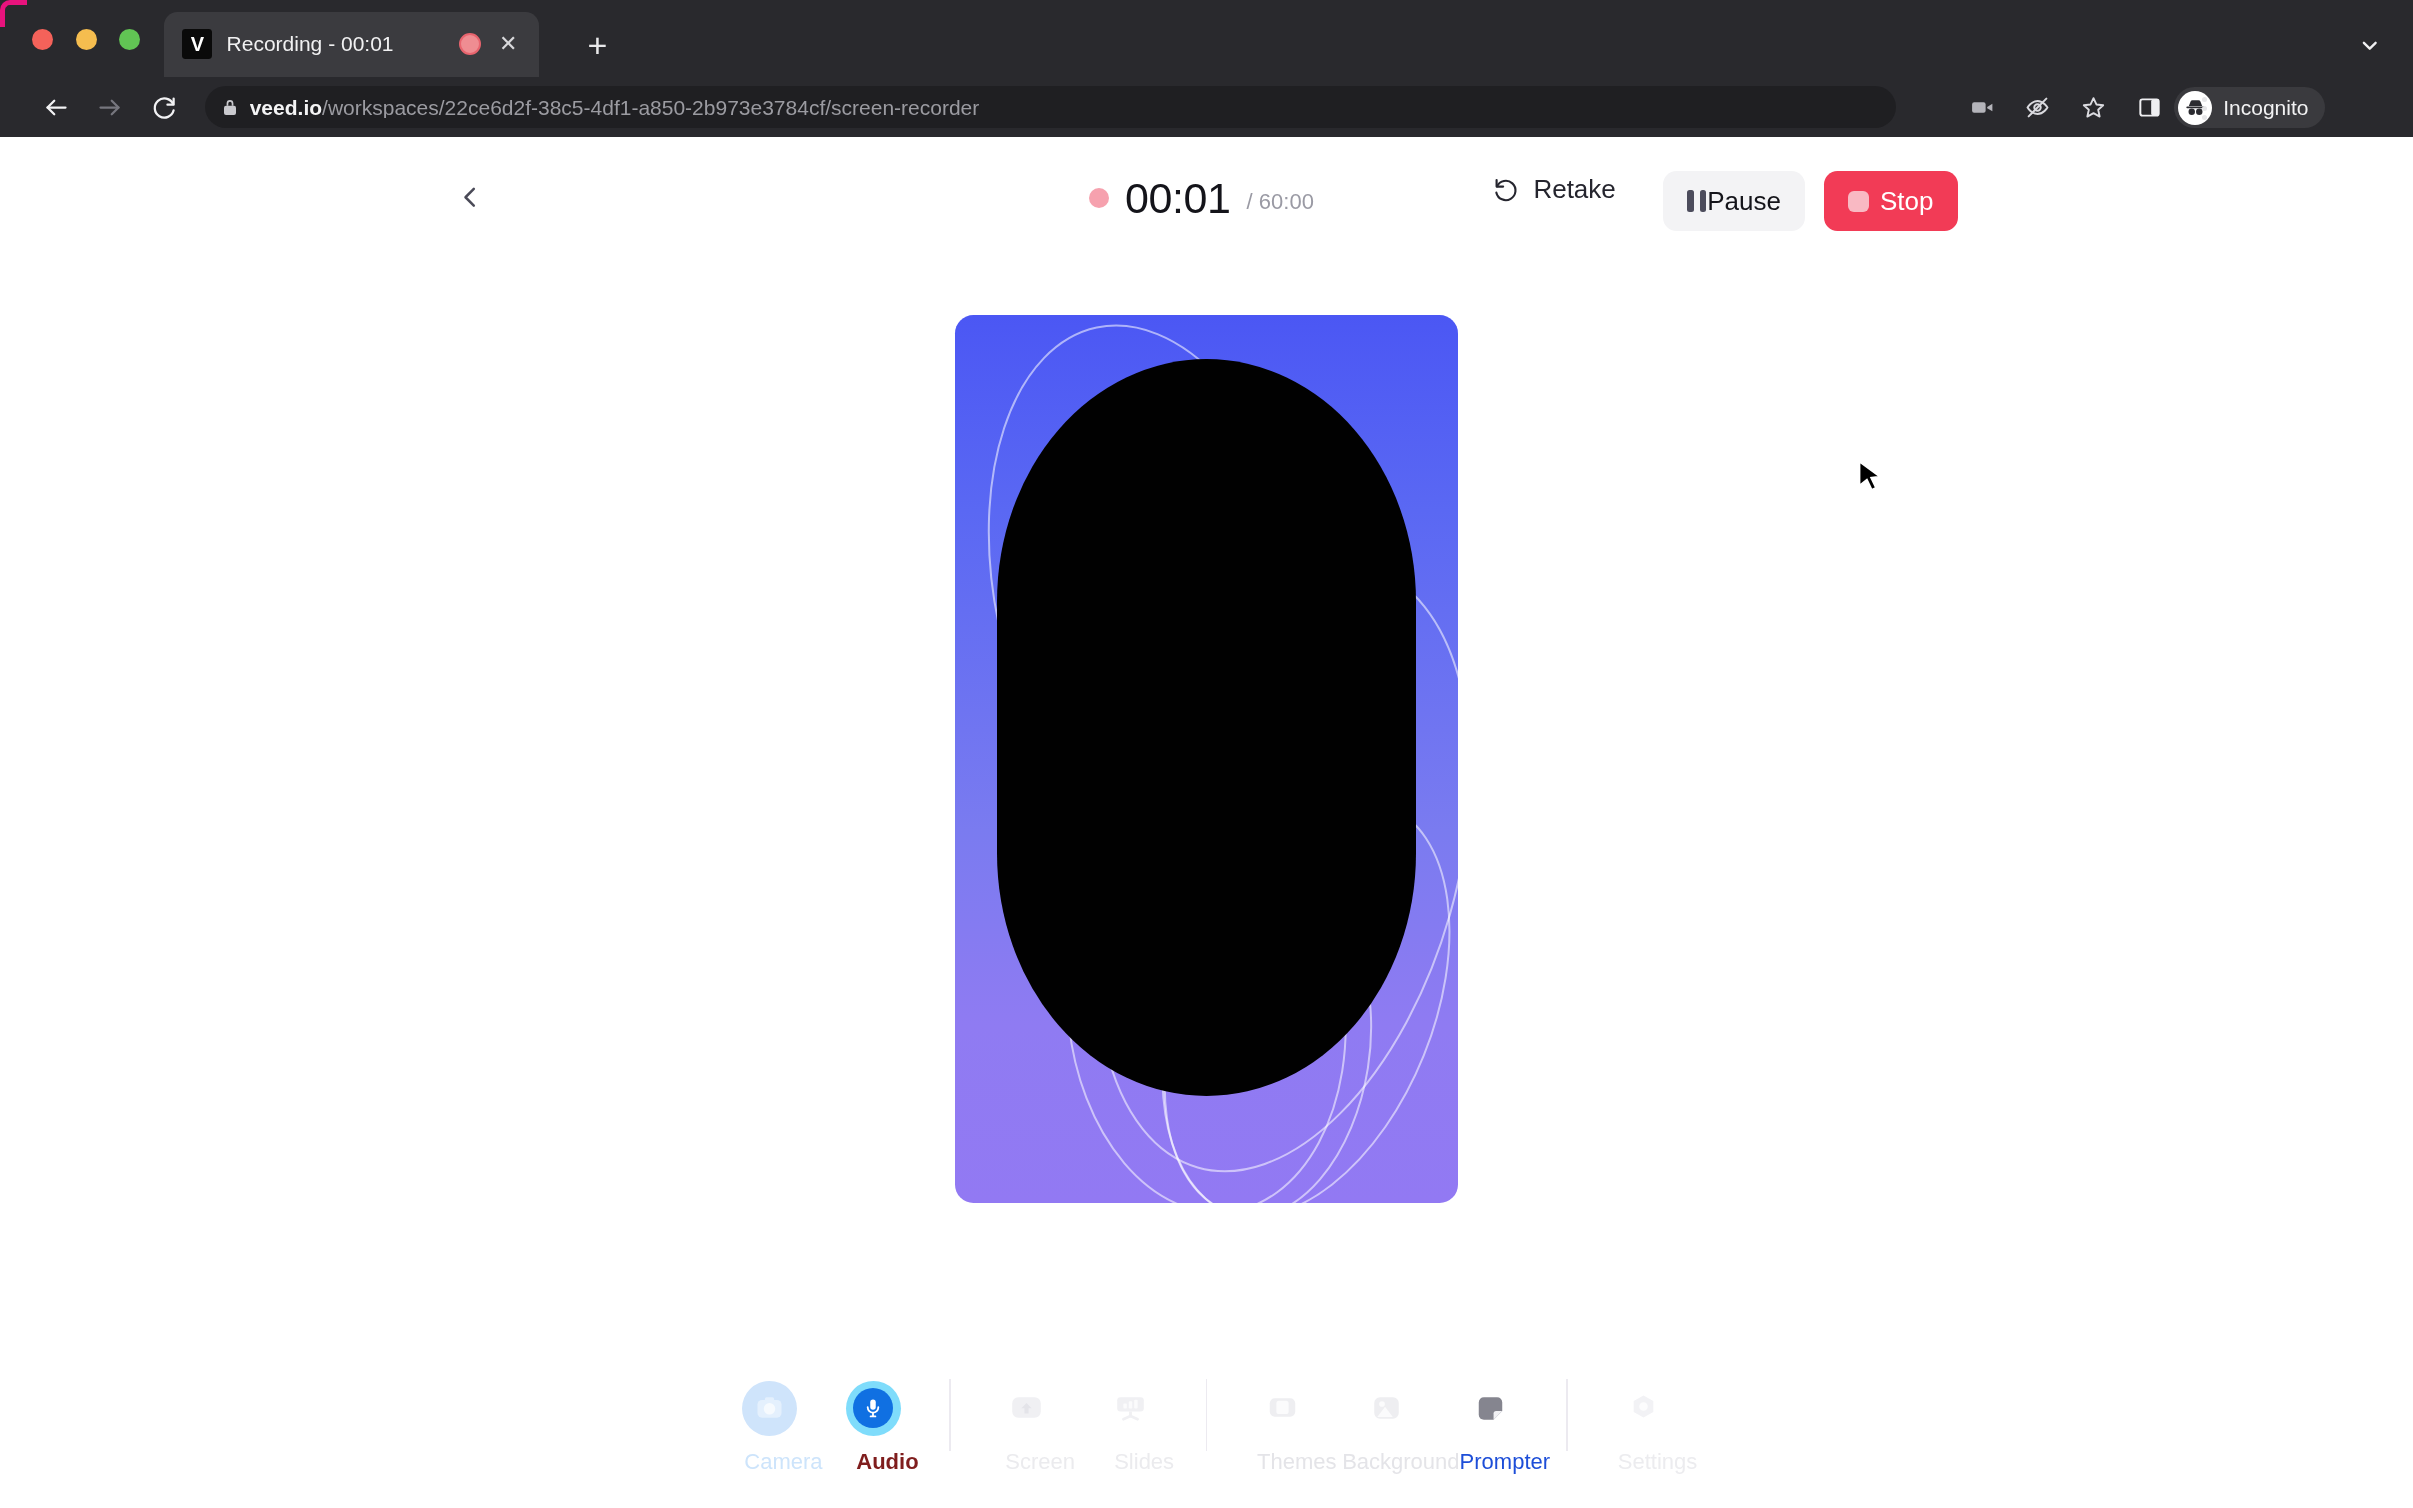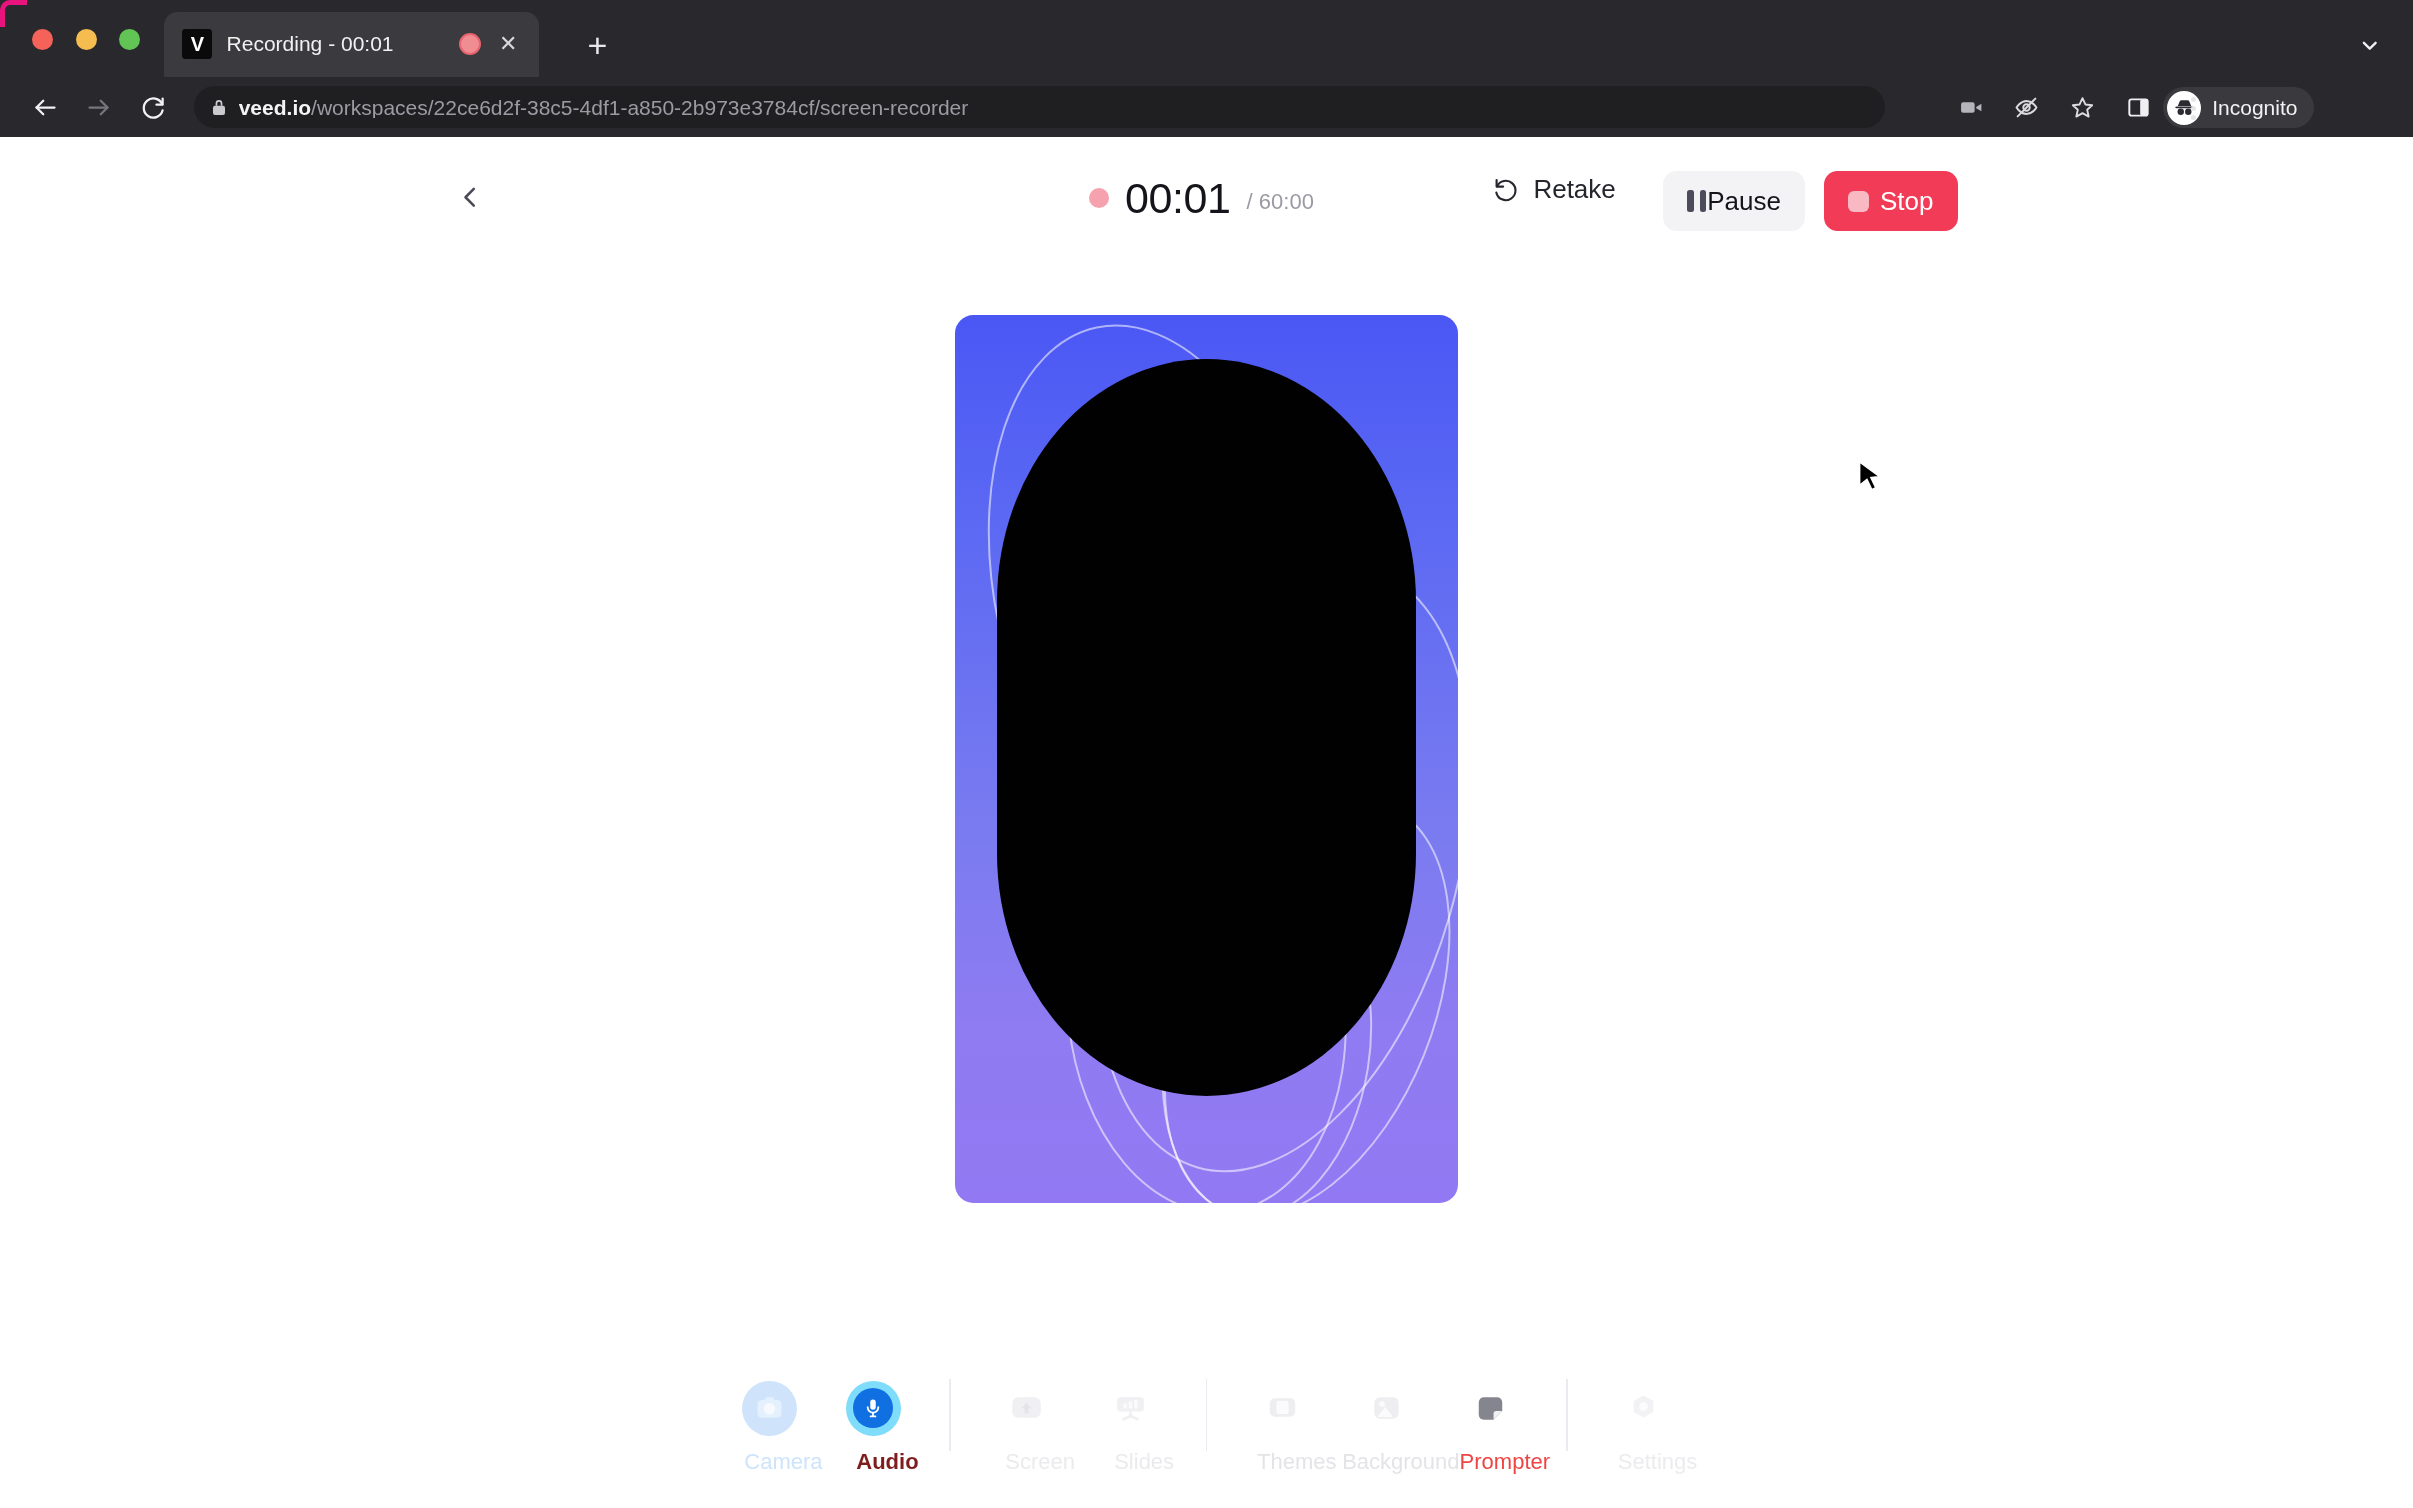--- a/index.html
+++ b/index.html
@@ -71,7 +71,7 @@
     display:flex; align-items:center; justify-content:center;
   }
 
-  .navbar { position:absolute; top:77px; left:6px; width:2225px; height:59px; }
+  .navbar { position:absolute; top:77px; left:17px; width:2225px; height:59px; }
   .nav-btn {
     position:absolute; top:8.4px; width:44px; height:44px;
     display:flex; align-items:center; justify-content:center;

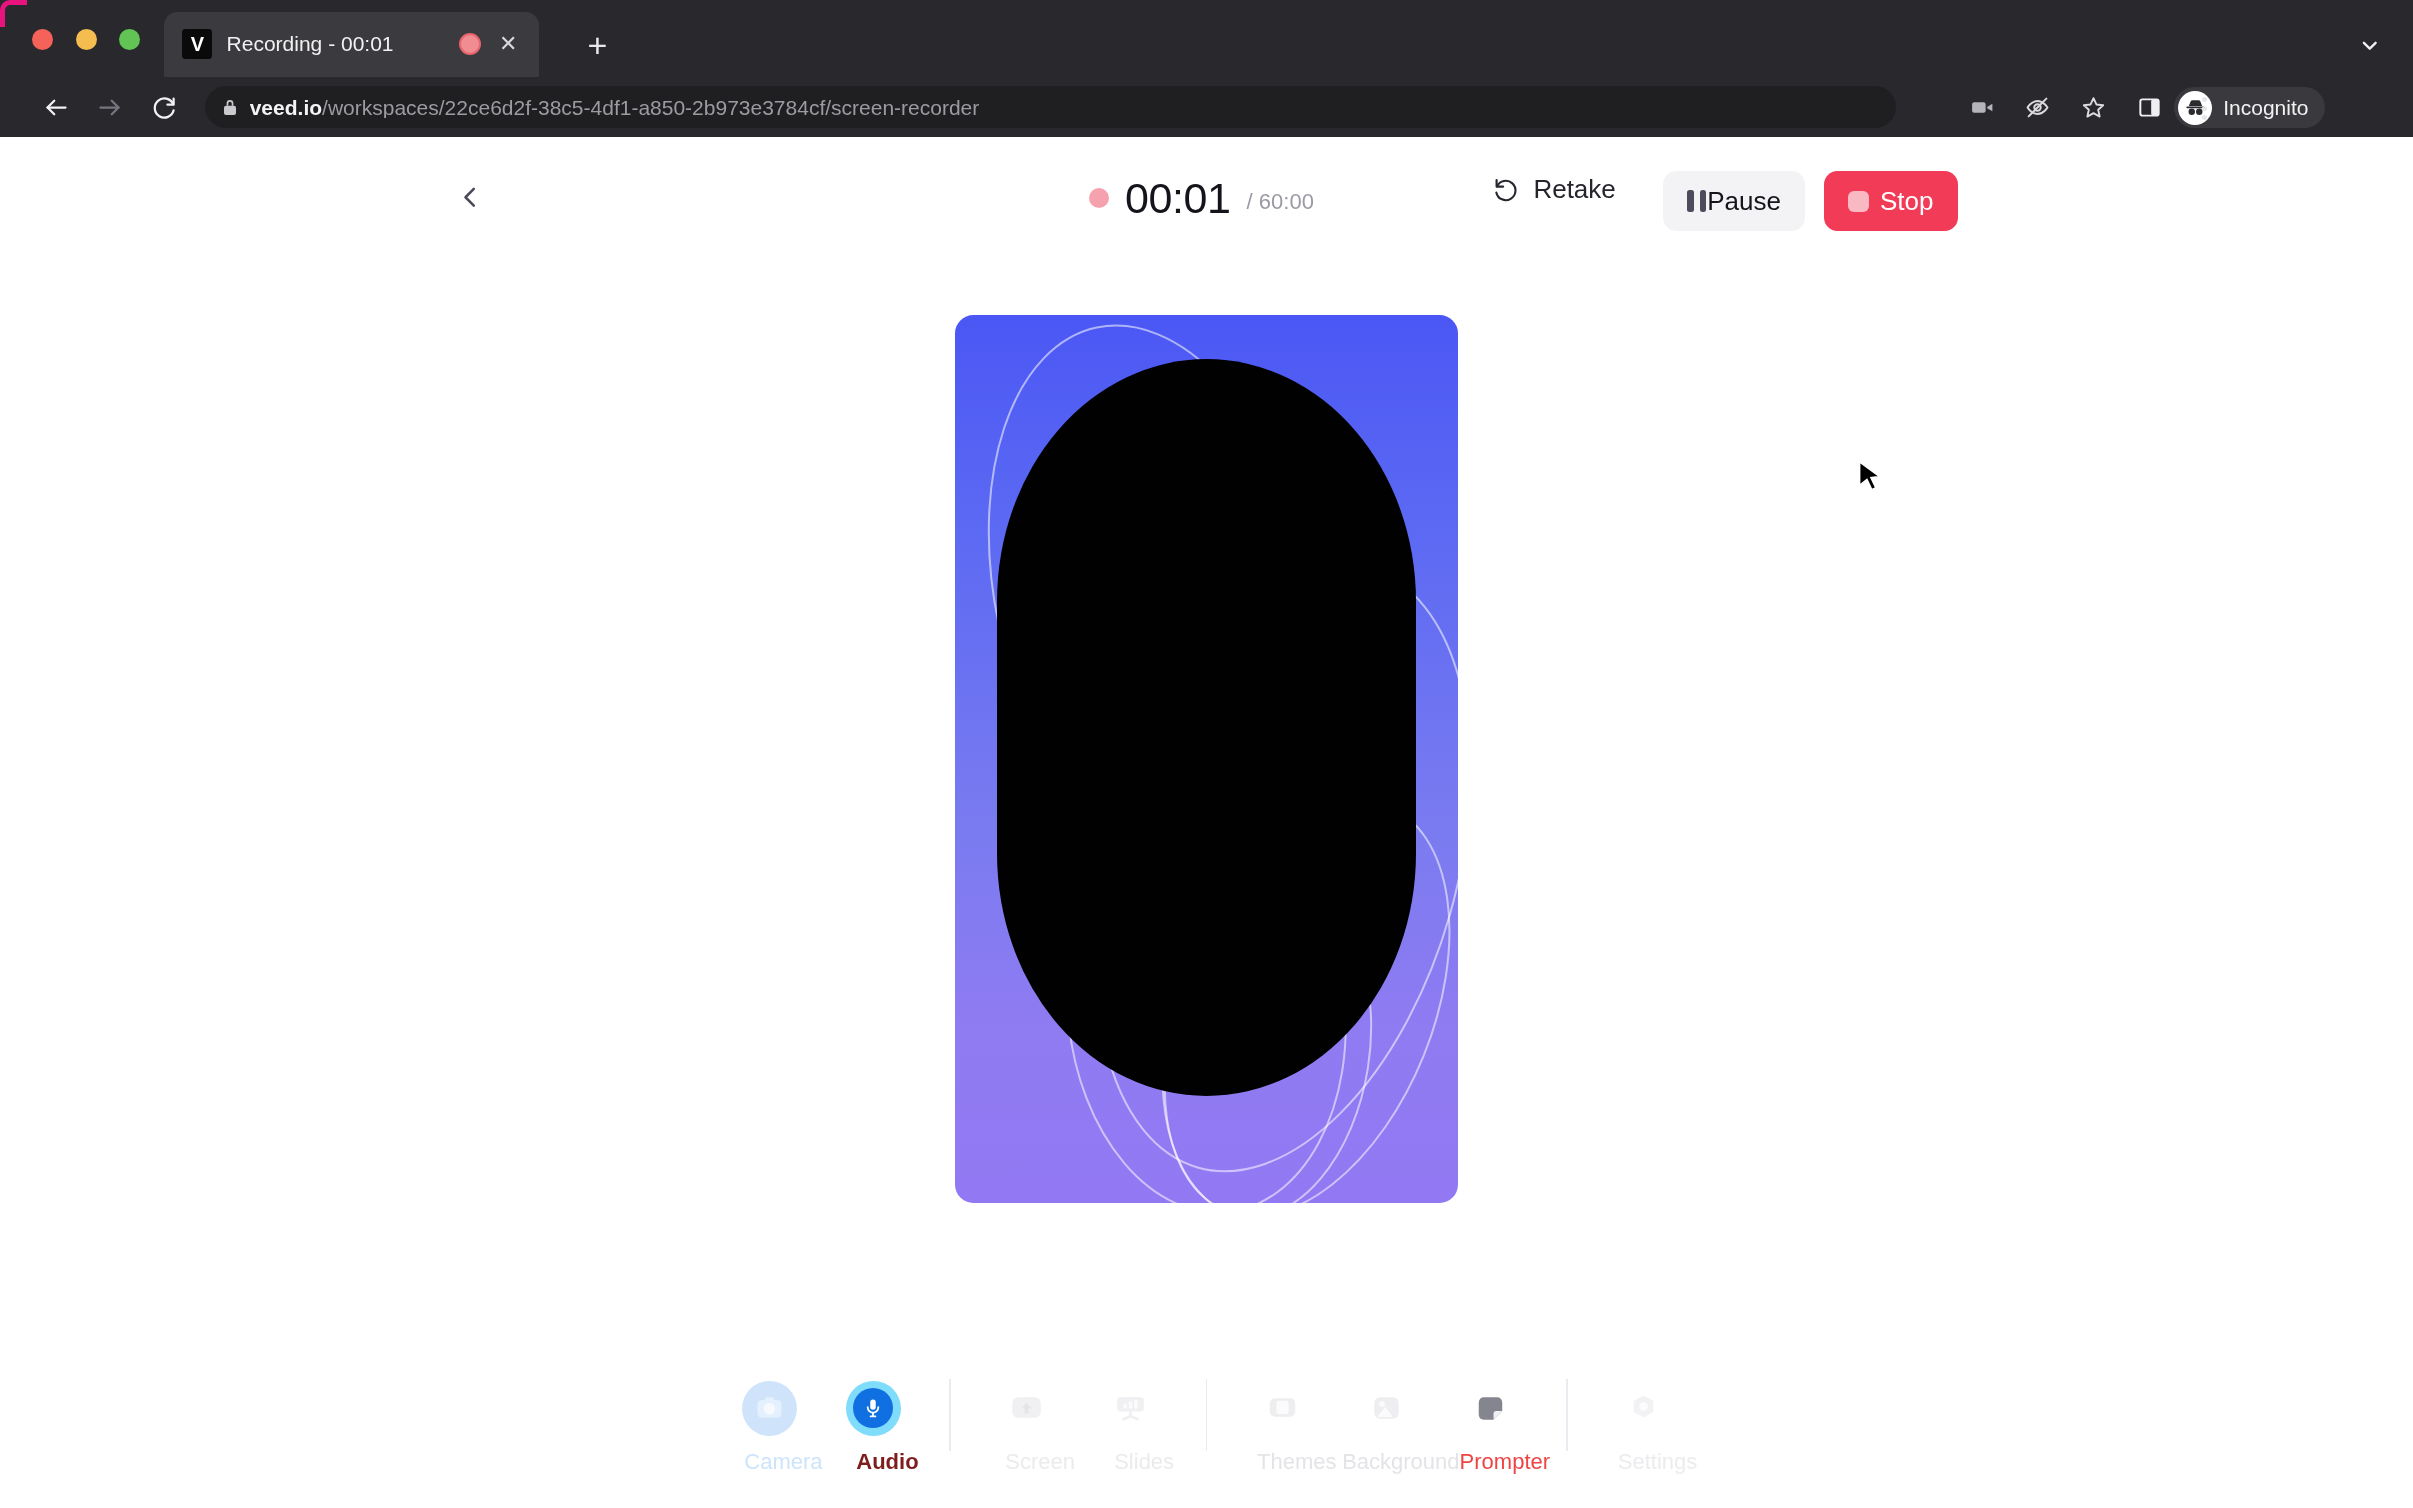--- a/index.html
+++ b/index.html
@@ -186,7 +186,7 @@
   .tool.audio .tool-lb { color:#7f1d1d; font-weight:bold; }
   .tool.dim   .tool-lb { color:#ebebee; }
   .tool.mid   .tool-lb { color:#e4e4e8; }
-  .tool.prom  .tool-lb { color:#ef4444; }
+  .tool.prom  .tool-lb { color:#1d4ed8; }
   .tool.sett  .tool-lb { color:#ececef; }
 
   .divider { width:1.7px; height:72px; background:#eceaf0; margin:10px 23.5px 0 23.5px; }

